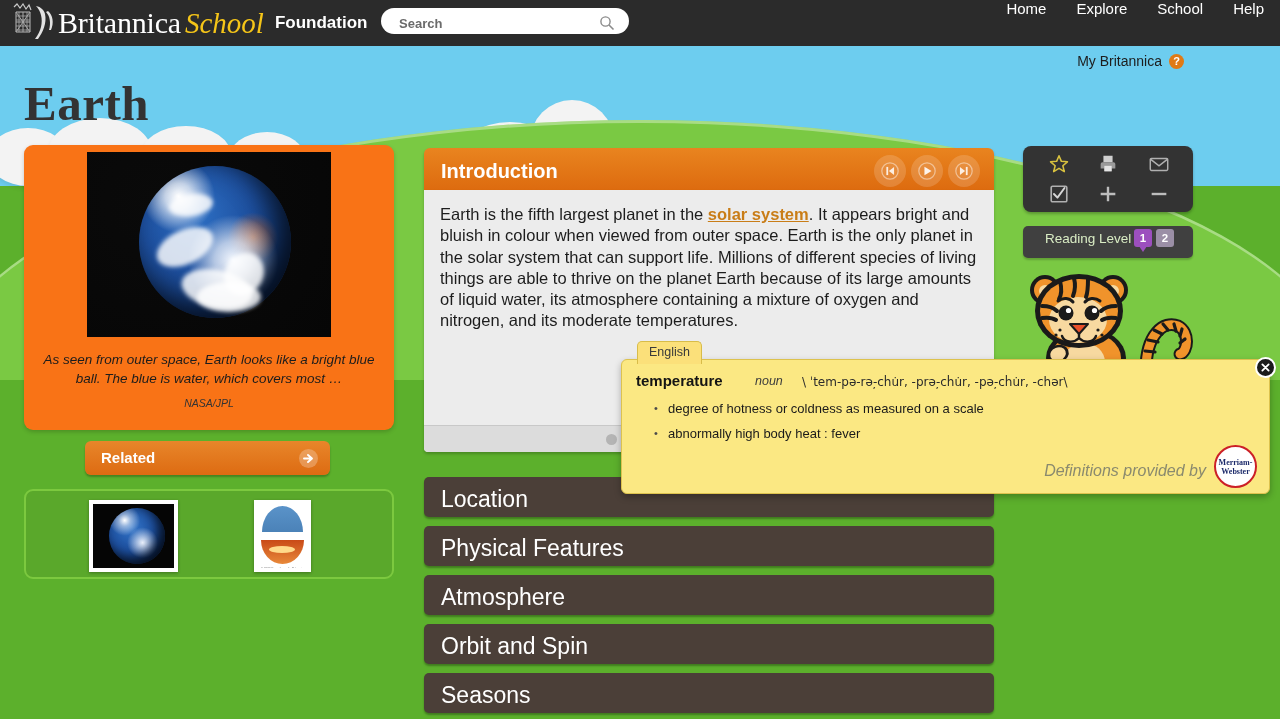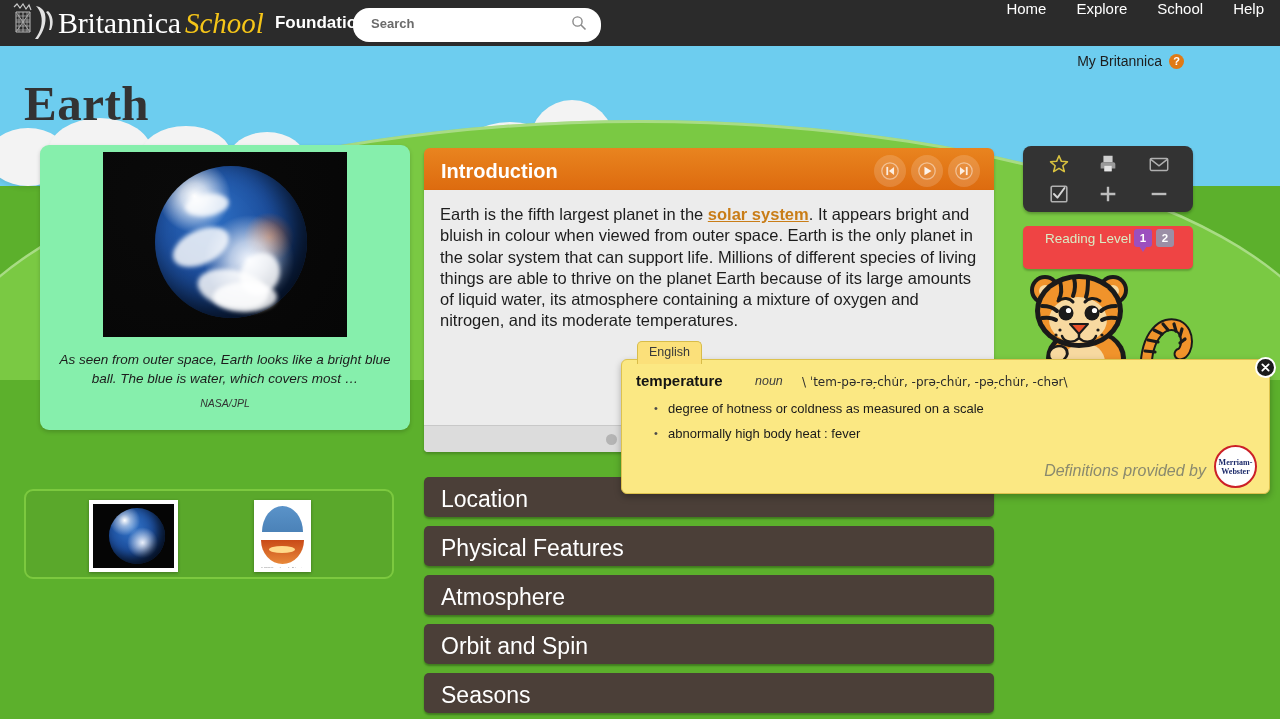--- a/index.html
+++ b/index.html
@@ -51,7 +51,7 @@
     font-size: 17px; font-weight: bold; color: #ffffff; margin-left: 11px;
   }
   #searchbox {
-    position: absolute; left: 353px; top: 8px; width: 248px; height: 34px;
+    position: absolute; left: 381px; top: 8px; width: 248px; height: 26px;
     background: #fff; border-radius: 16px; border: none;
   }
   #searchbox input {

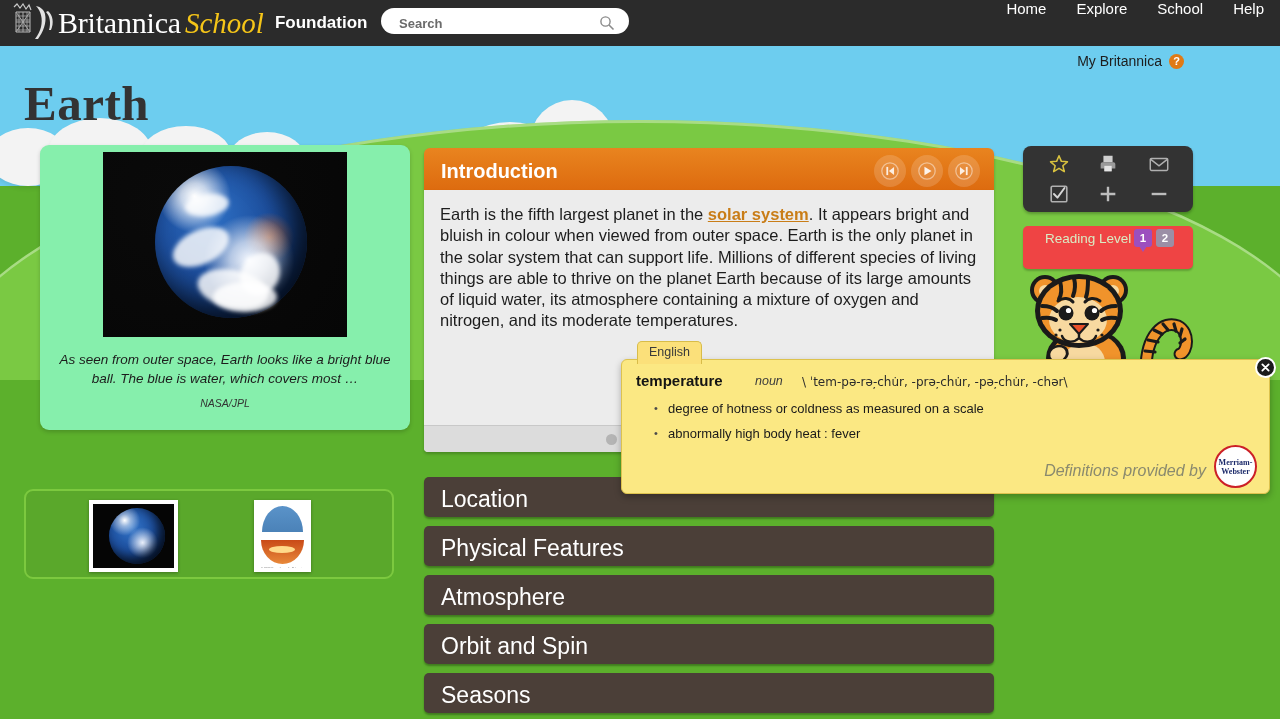--- a/index.html
+++ b/index.html
@@ -232,8 +232,8 @@
     display: flex; align-items: center; justify-content: center;
   }
   #reading-level {
-    position: absolute; left: 1023px; top: 226px; width: 170px; height: 43px;
-    background: #ef4444; border-radius: 5px; z-index: 25;
+    position: absolute; left: 1023px; top: 226px; width: 170px; height: 32px;
+    background: #404040; border-radius: 5px; z-index: 25;
     box-shadow: 0 2px 2px rgba(0,0,0,.2);
   }
   #reading-level .rl-lab {

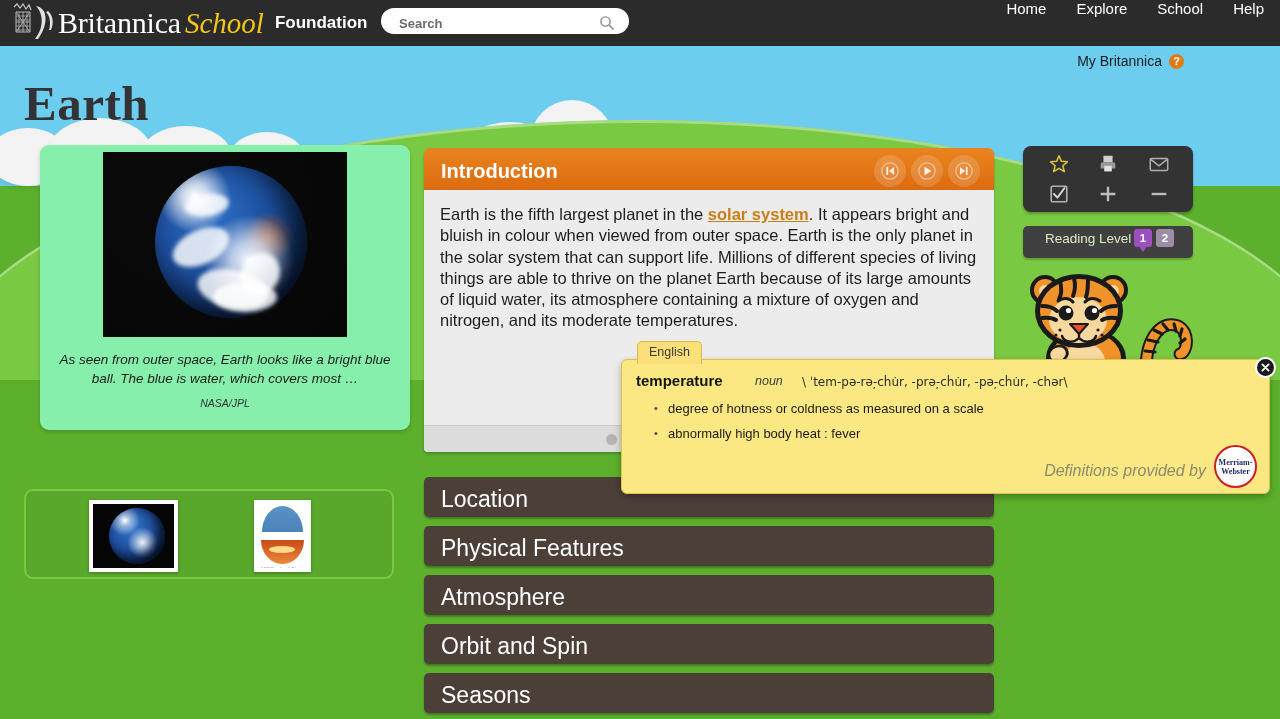--- a/index.html
+++ b/index.html
@@ -88,8 +88,8 @@
 
   
   #media-card {
-    position: absolute; left: 40px; top: 145px; width: 370px; height: 285px;
-    background: #86efac; border-radius: 9px;
+    position: absolute; left: 24px; top: 145px; width: 370px; height: 285px;
+    background: #f97316; border-radius: 9px;
     box-shadow: 0 2px 4px rgba(0,0,0,.18);
     z-index: 20;
   }

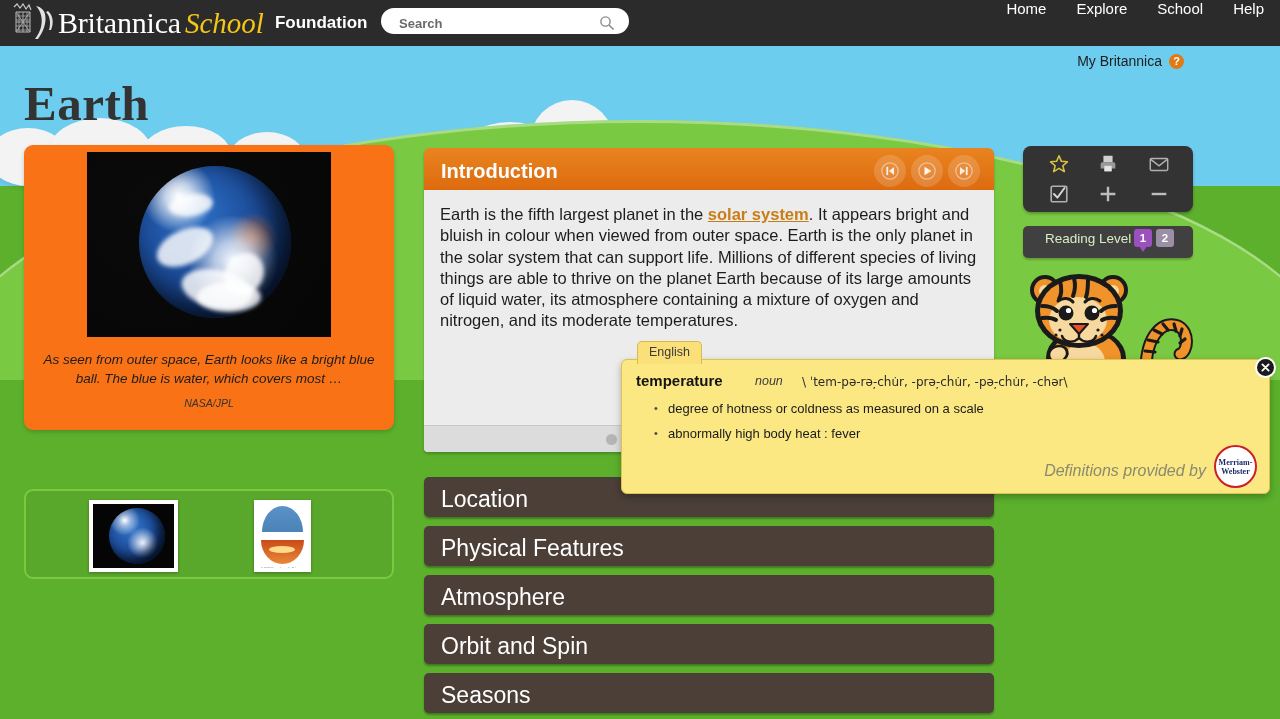--- a/index.html
+++ b/index.html
@@ -381,6 +381,14 @@
     <div class="credit">NASA/JPL</div>
   </div>
 
+  <div id="related-btn">
+    <span class="lab">Related</span>
+    <span class="arrow-circle">
+      <svg viewBox="0 0 19 19" width="19" height="19">
+        <path d="M5 9.5 h7 M9 6 l4 3.5 -4 3.5" fill="none" stroke="#fff" stroke-width="1.9" stroke-linecap="round" stroke-linejoin="round"></path>
+      </svg>
+    </span>
+  </div>
 
   <div id="thumbs">
     <div class="thumb t1">

